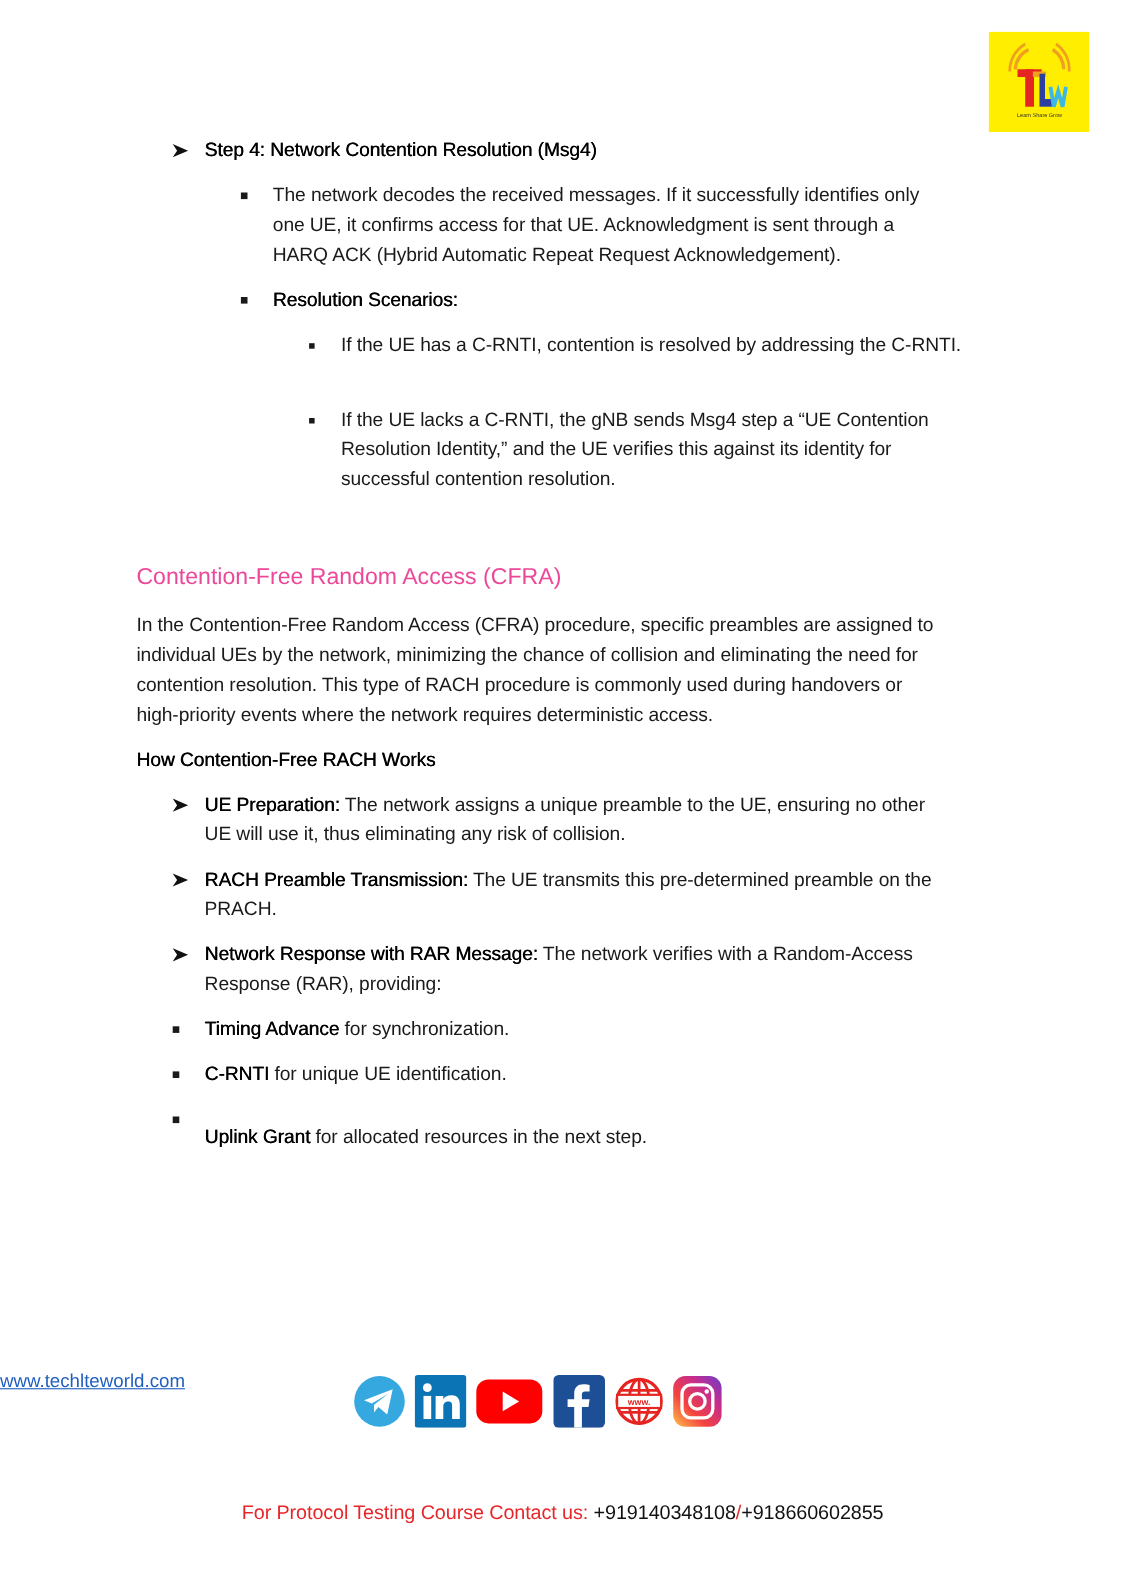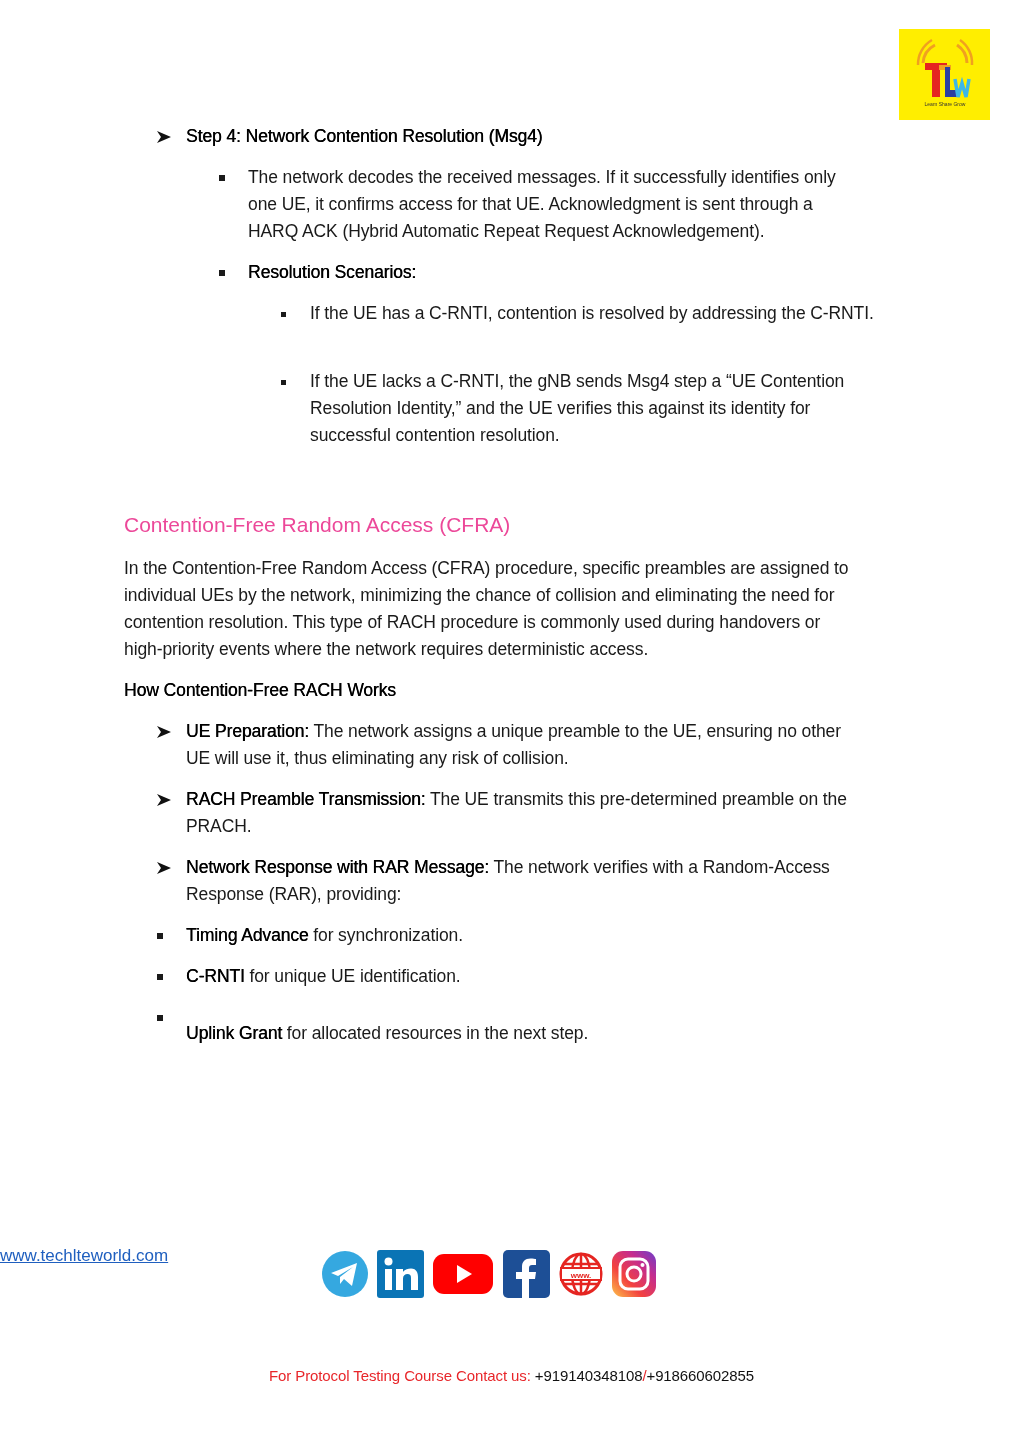--- a/index.html
+++ b/index.html
@@ -168,7 +168,7 @@
     <span class="link">www.techlteworld.com</span>
   </div>
 
-  <div class="abs txt" style="left:0; top:1362px; width:1023px; text-align:center; font-size:15px;">
+  <div class="abs txt" style="left:0; top:1362px; width:1023px; text-align:center; font-size:18px;">
     <span class="red">For Protocol Testing Course Contact us: </span><span class="blk">+919140348108</span><span class="red">/</span><span class="blk">+918660602855</span>
   </div>
 

